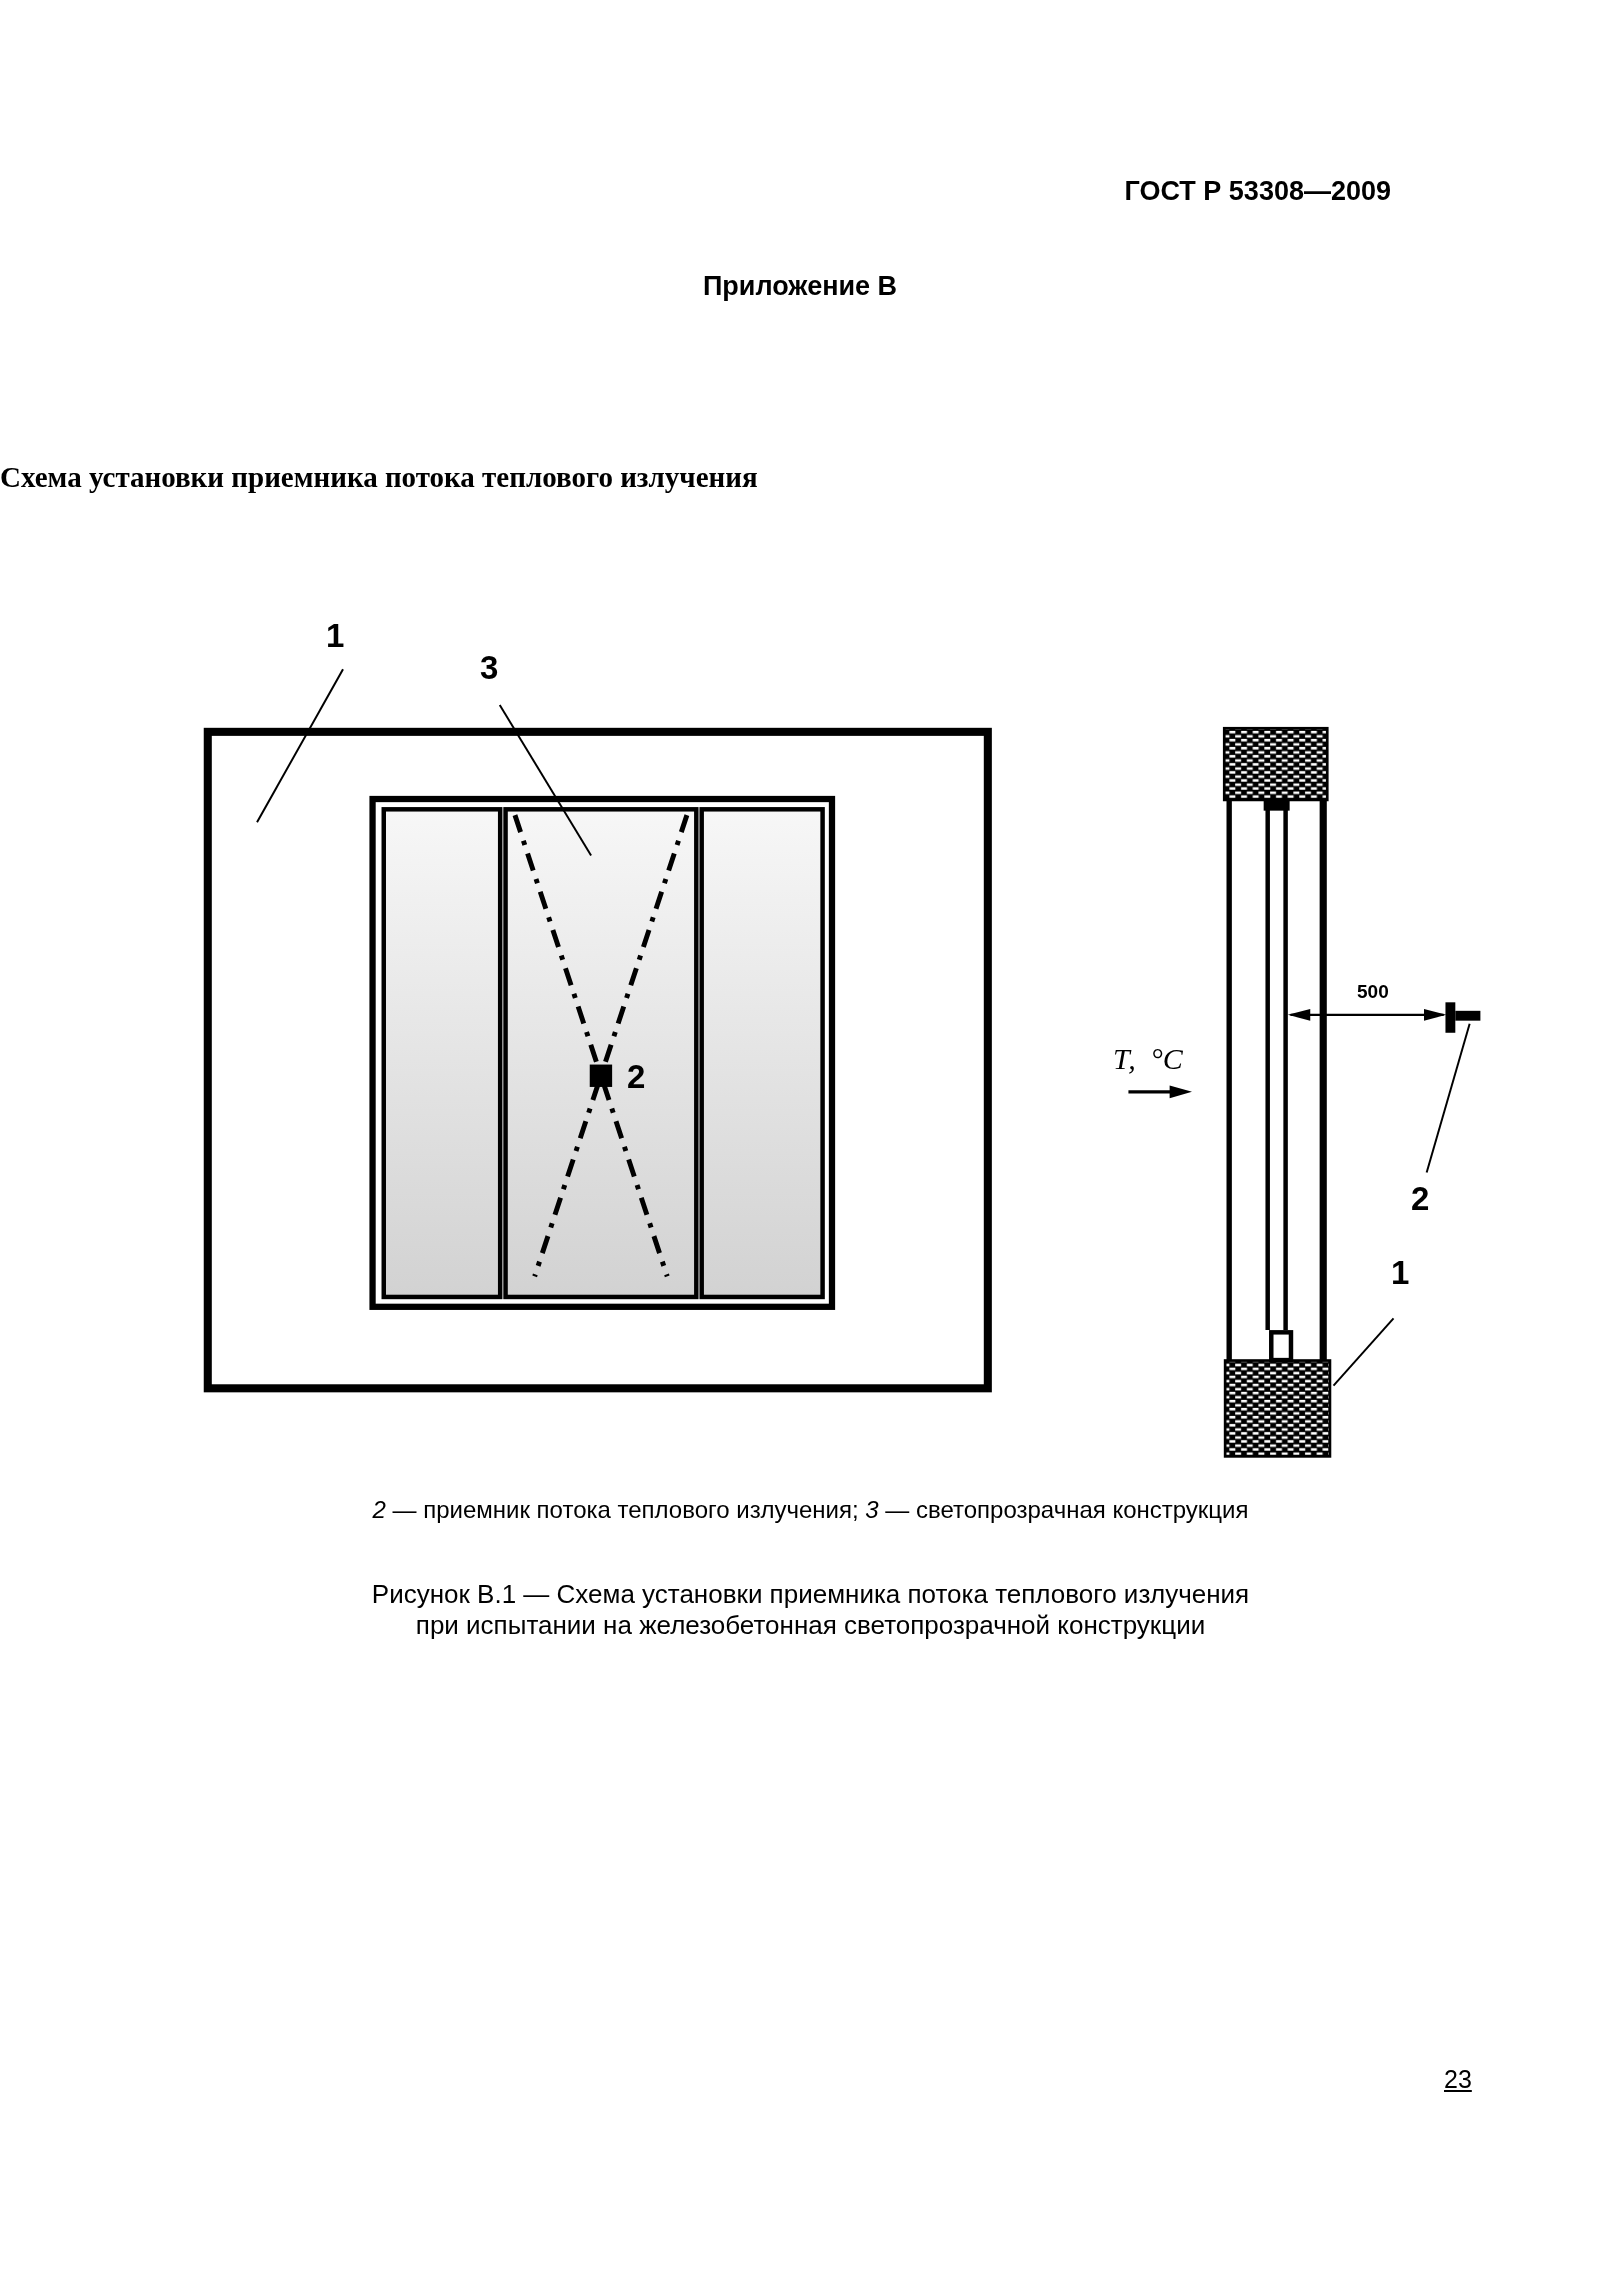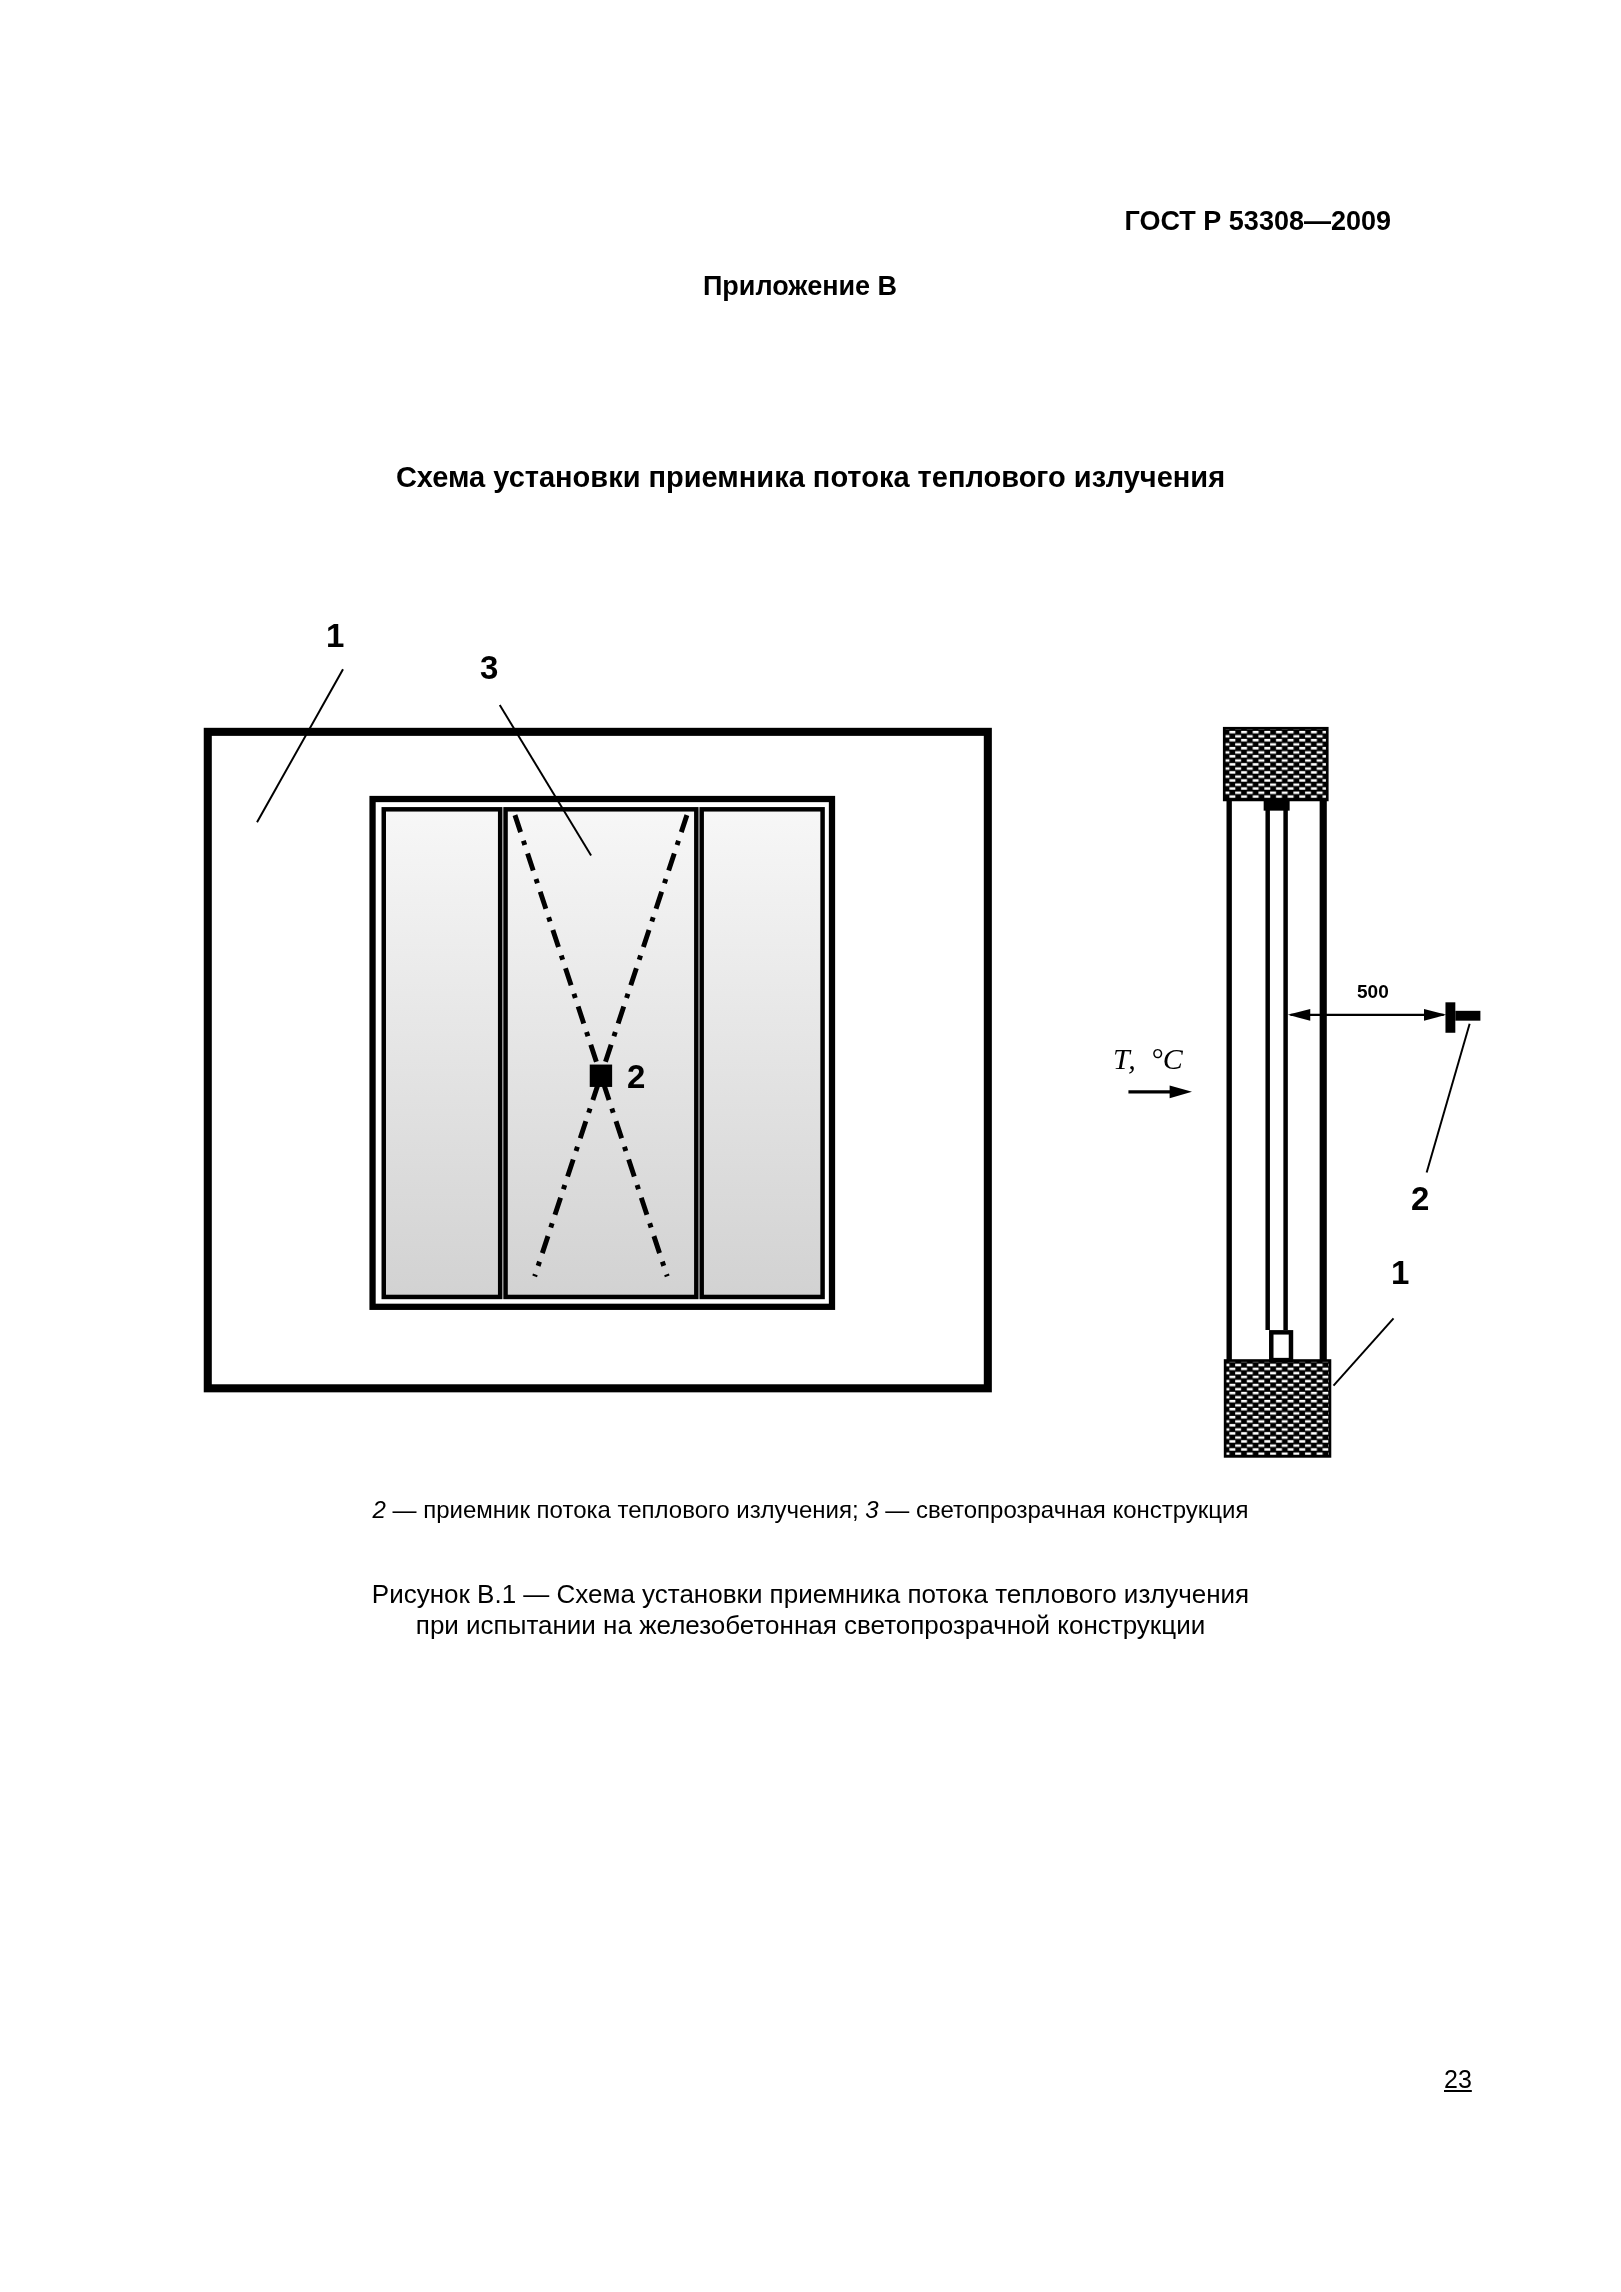--- a/index.html
+++ b/index.html
@@ -13,7 +13,7 @@
   }
   .abs{position:absolute;}
   .doc-header{
-    top:206px;right:230px;
+    top:176px;right:230px;
     font-size:27px;font-weight:bold;white-space:nowrap;margin-left:44px;
   }
   .annex{

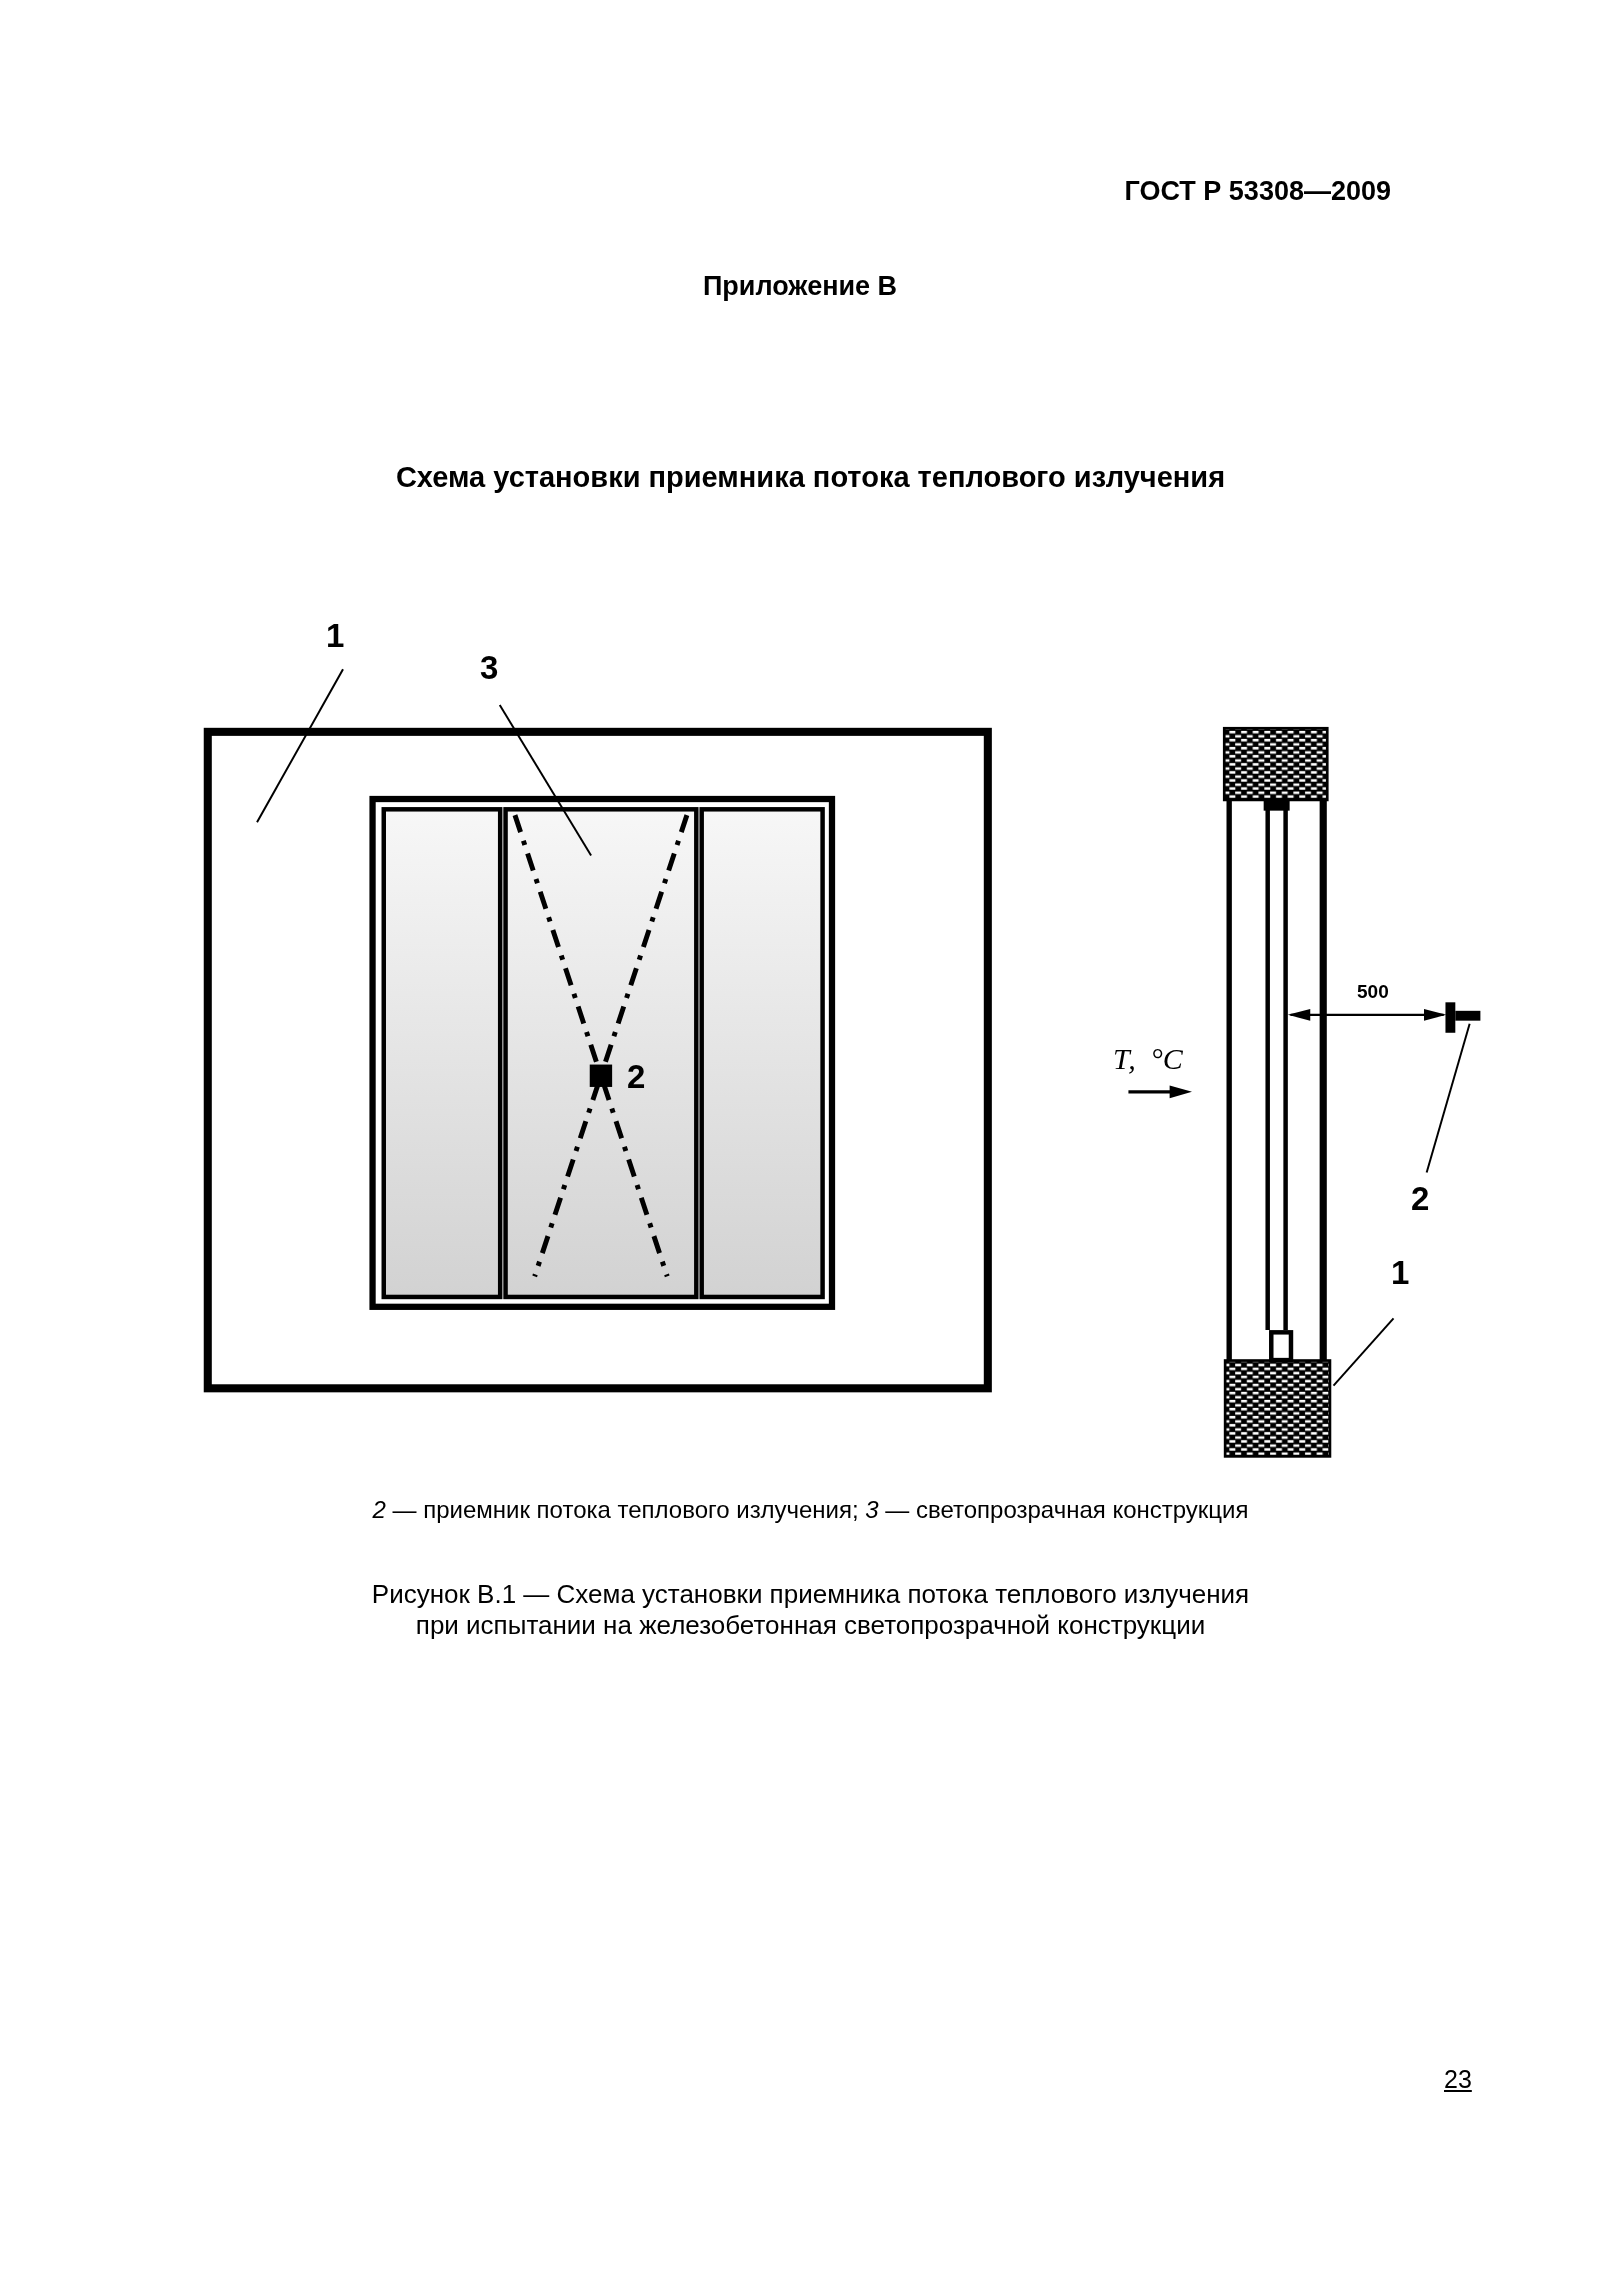--- a/index.html
+++ b/index.html
@@ -22,7 +22,7 @@
   }
   .page-title{
     top:461px;left:0;width:1621px;
-    text-align:center;font-size:29px;font-weight:bold;
+    font-size:29px;font-weight:bold;font-family:Liberation Serif, serif;
   }
   .diagram-svg{top:0;left:0;}
   .fig-label{

